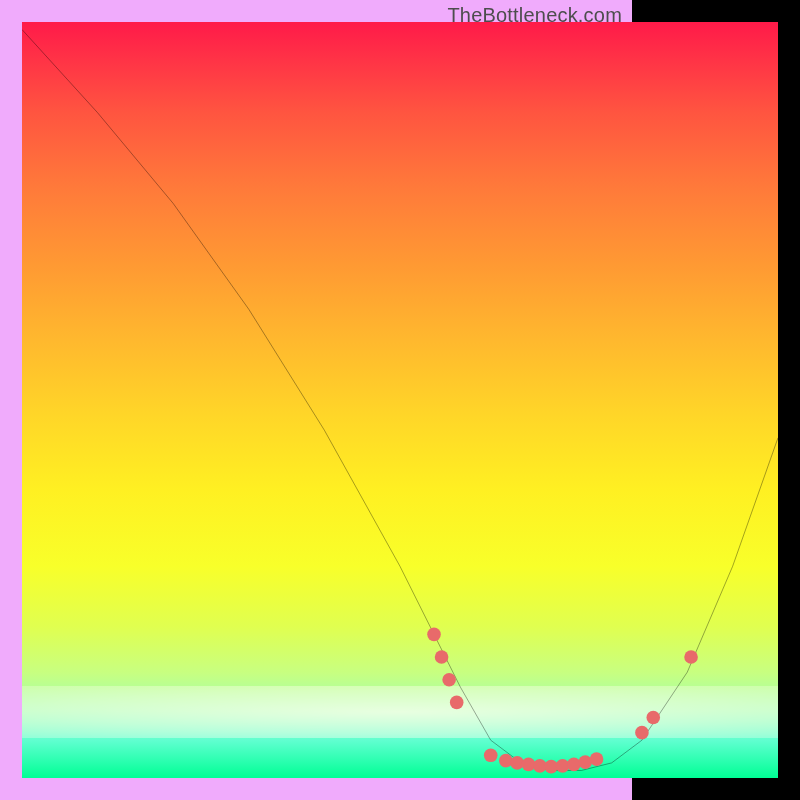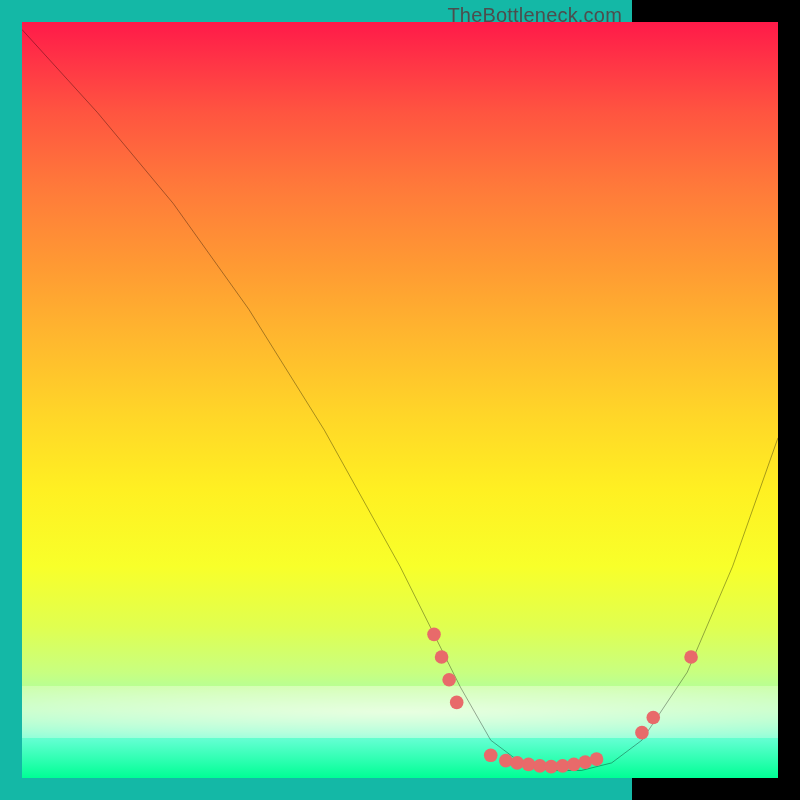--- a/index.html
+++ b/index.html
@@ -8,7 +8,7 @@
     position: relative;
     width: 632px;
     height: 800px;
-    background: #14b8a6;
+    background: #f0abfc;
   }
   .plot-area {
     position: absolute;

